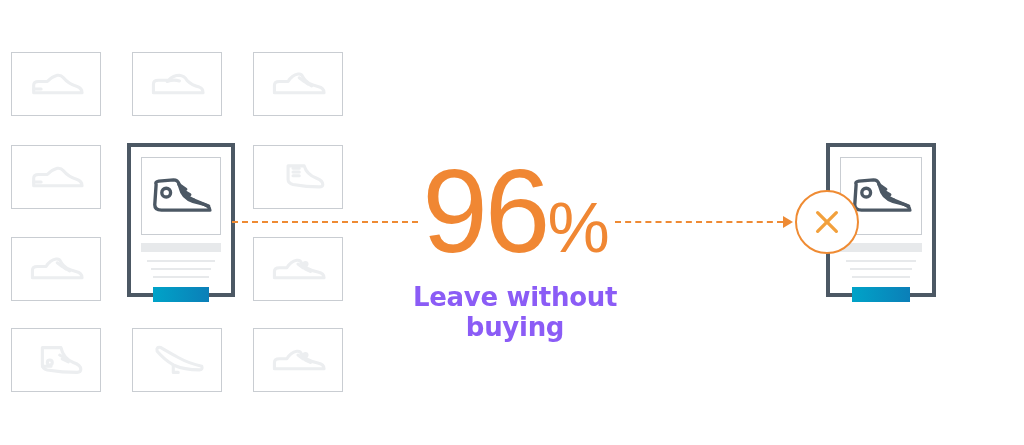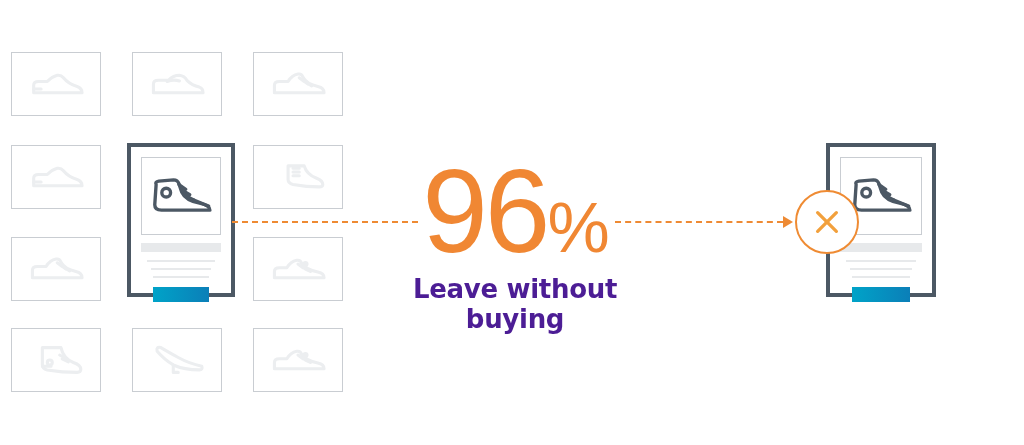--- a/index.html
+++ b/index.html
@@ -135,10 +135,10 @@
     letter-spacing: -2px;
   }
   .stat-caption {
-    color: #4c1d95;
+    color: #8b5cf6;
     font-size: 26px;
     font-weight: bold;
-    margin-top: 4px;
+    margin-top: 12px;
     letter-spacing: -0.3px;
     font-family: "DejaVu Sans", sans-serif;
   }

